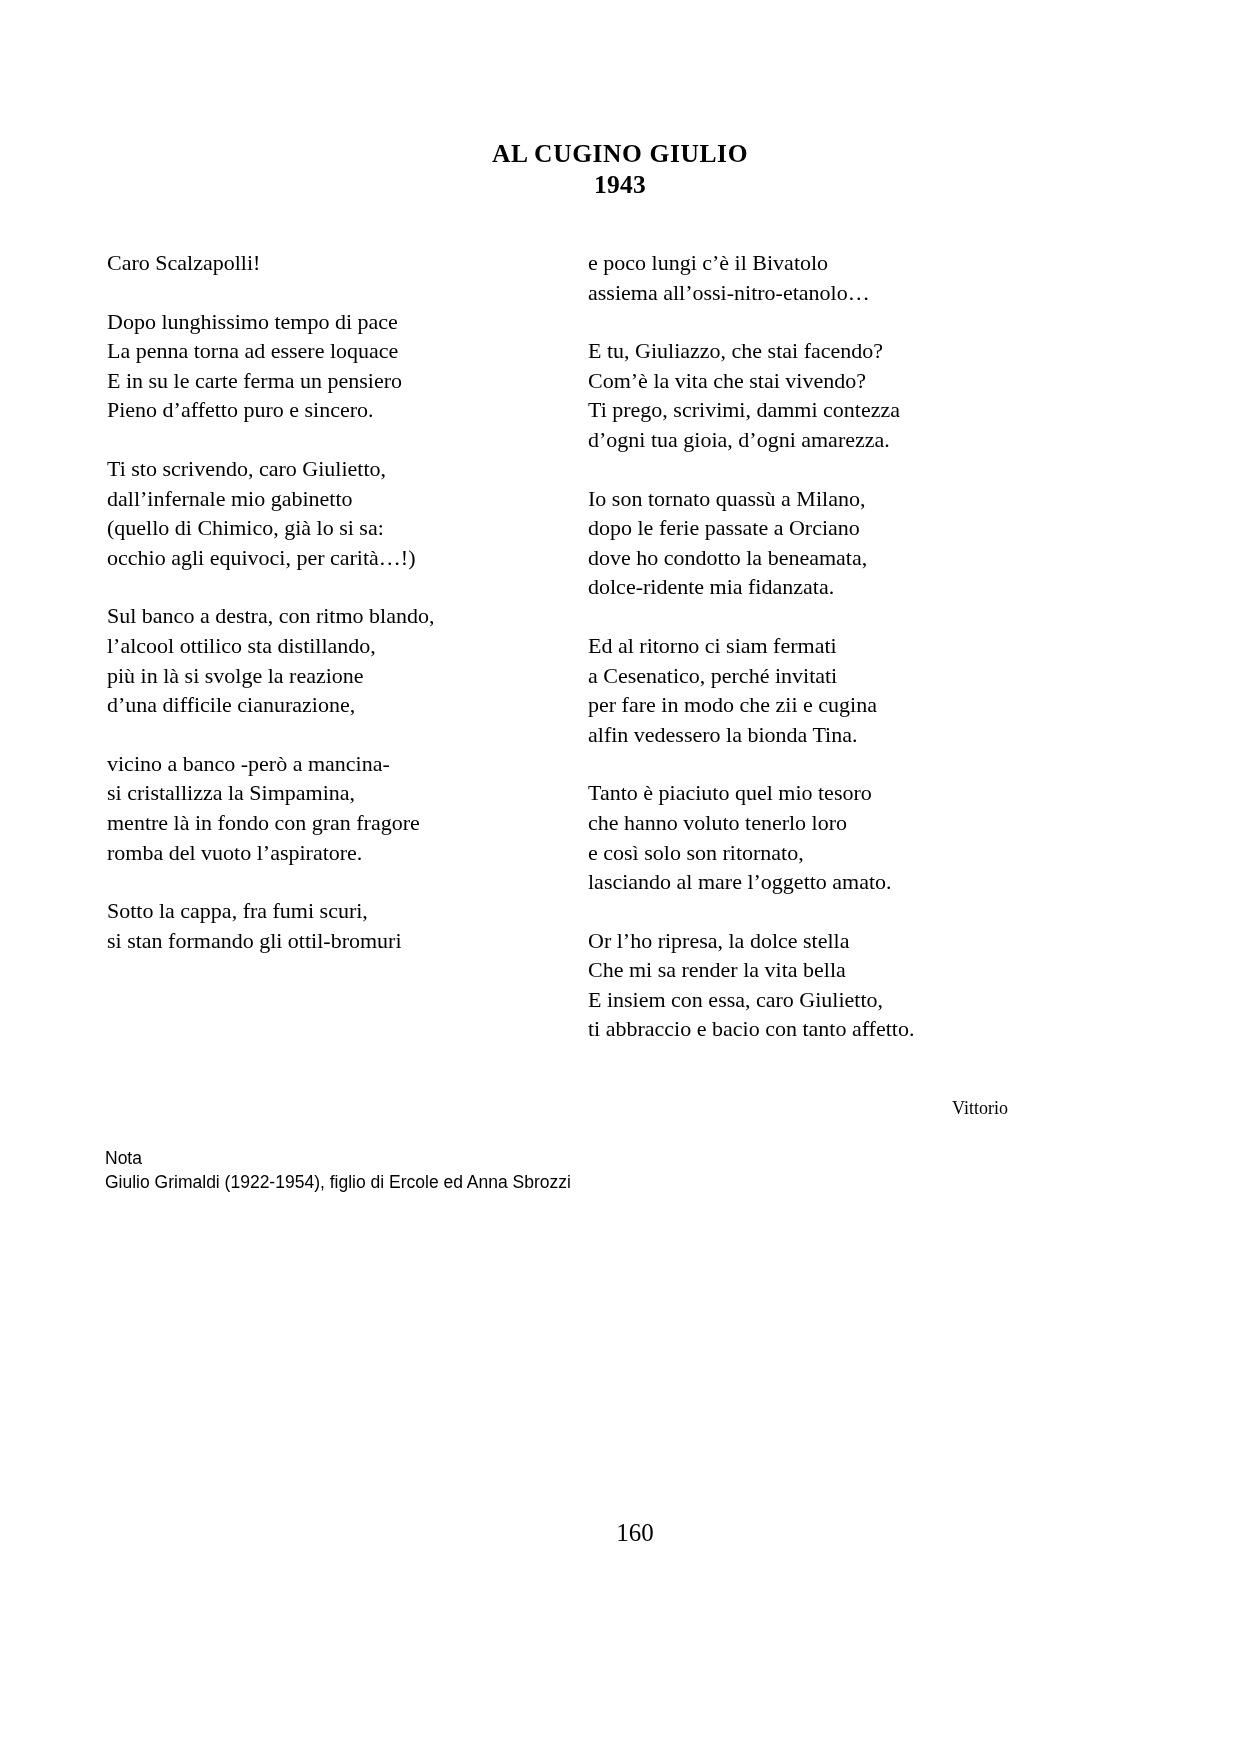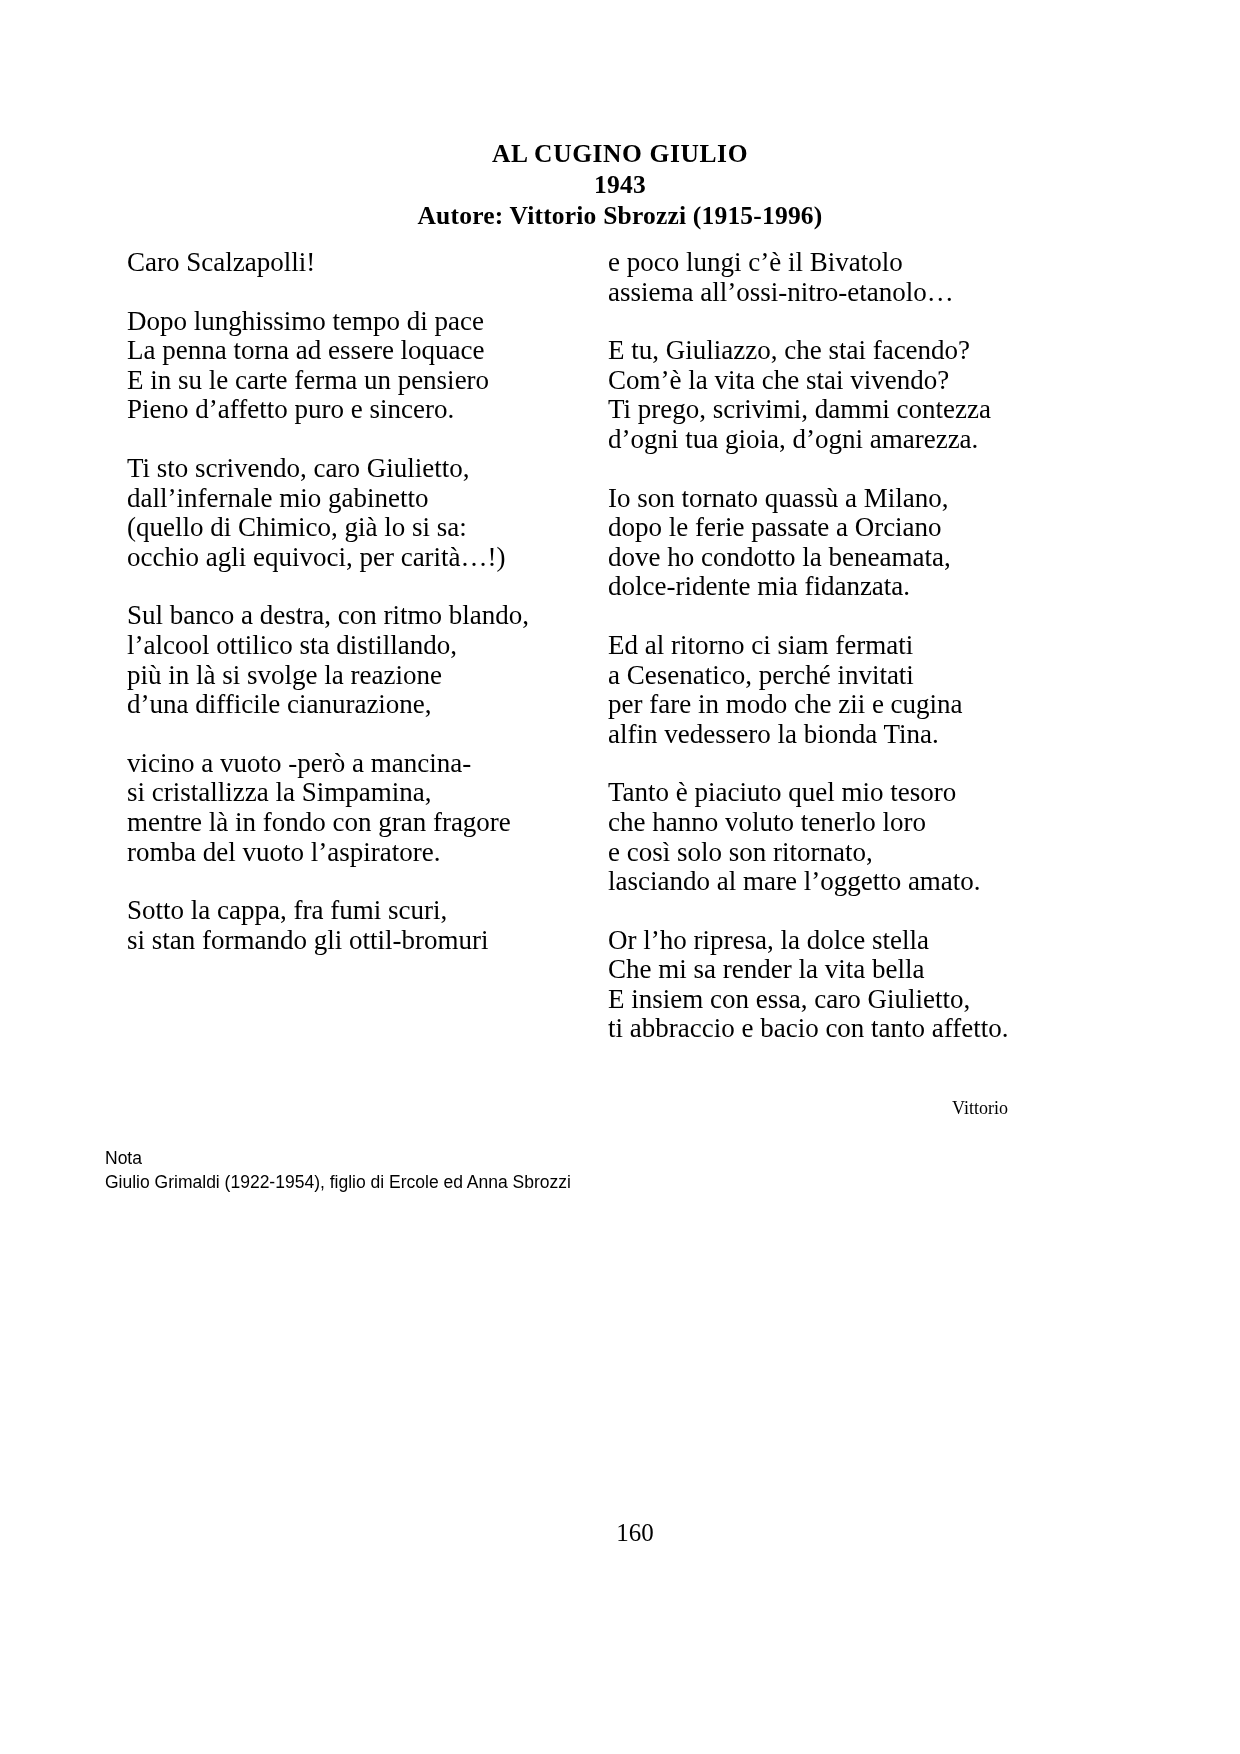--- a/index.html
+++ b/index.html
@@ -115,7 +115,6 @@
   <div class="title-block">
     <div class="title-line title-main">AL CUGINO GIULIO</div>
     <div class="title-line">1943</div>
-    <div class="title-line">Autore: Vittorio Sbrozzi (1915-1996)</div>
   </div>
 
   <div class="columns">

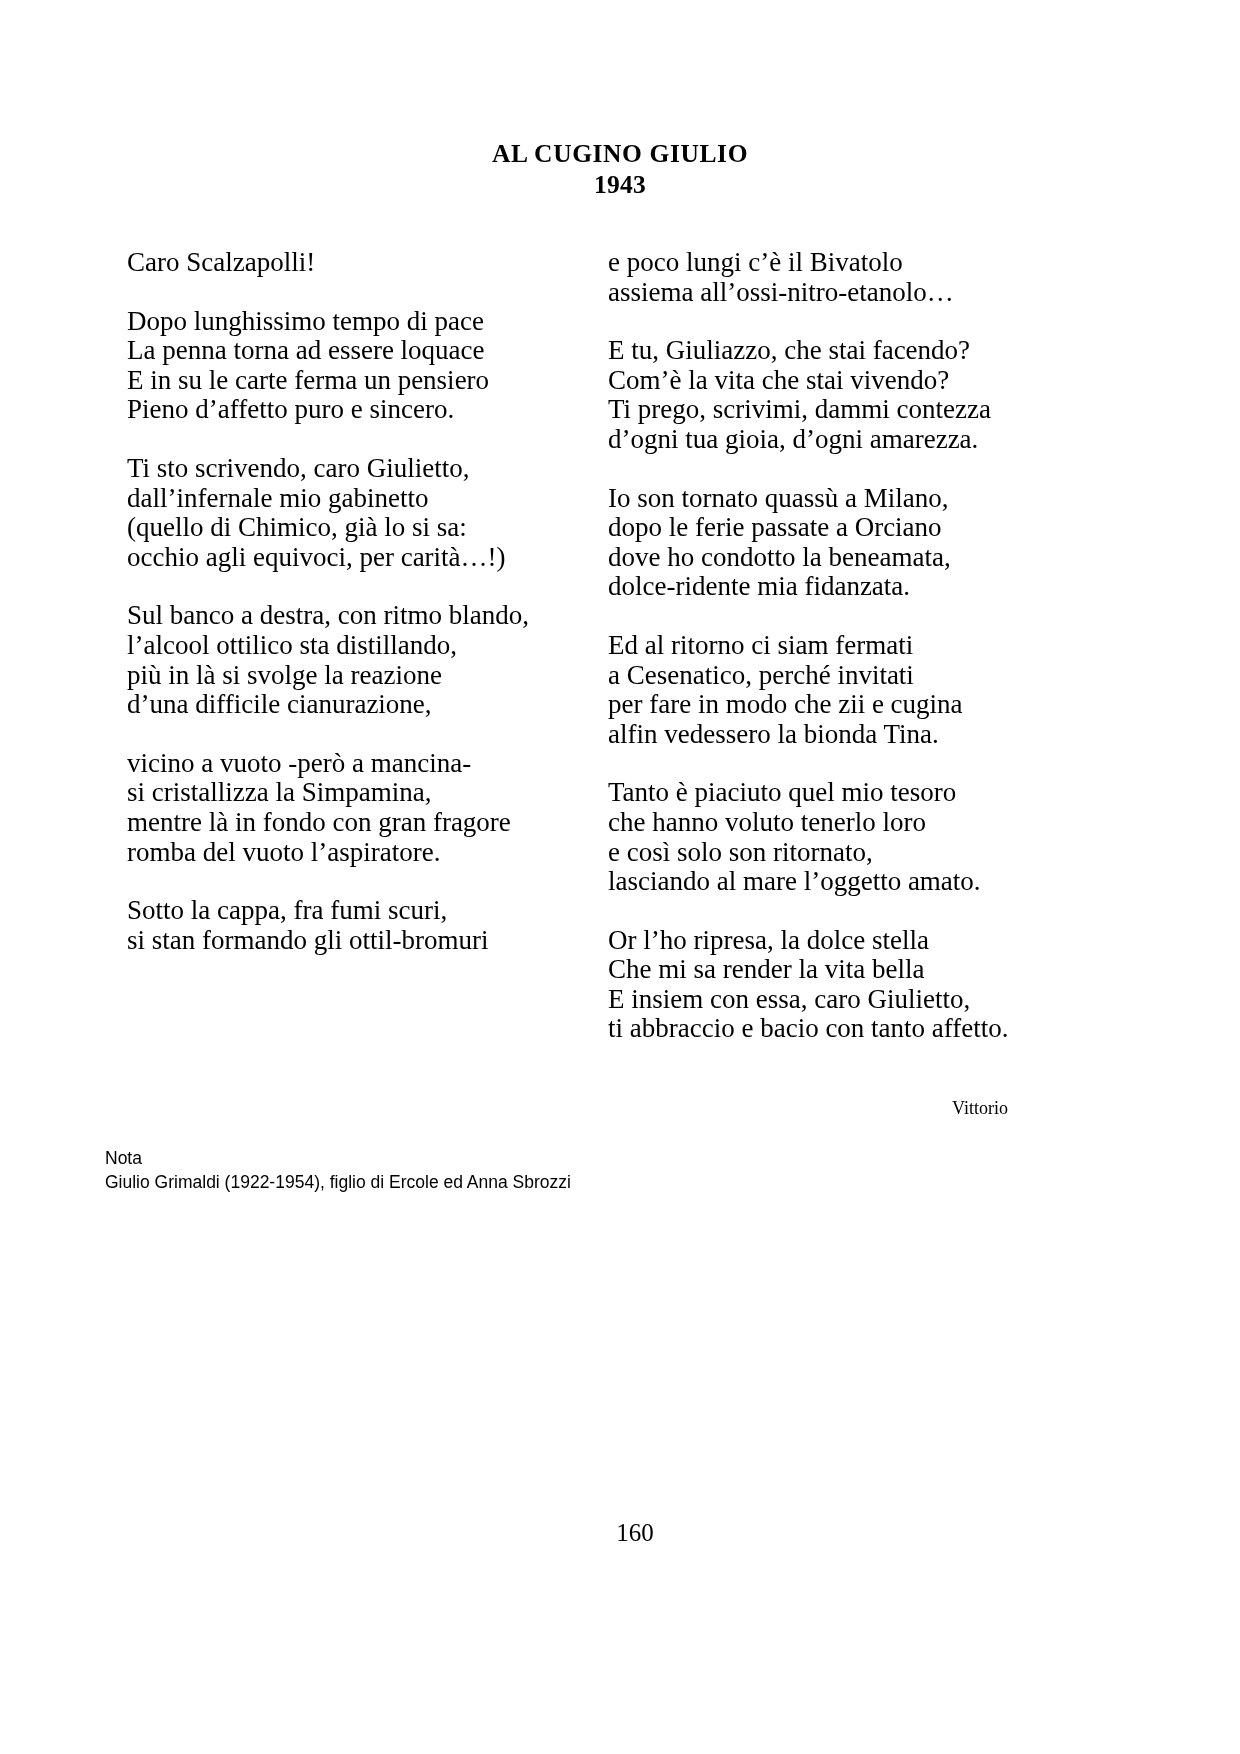--- a/index.html
+++ b/index.html
@@ -64,10 +64,9 @@
     margin-bottom: 0;
   }
   .verse {
-    font-size: 27px;
+    font-size: 22px;
     line-height: 29.6px;
     white-space: pre;
-    margin-left: 20px;
   }
 
   

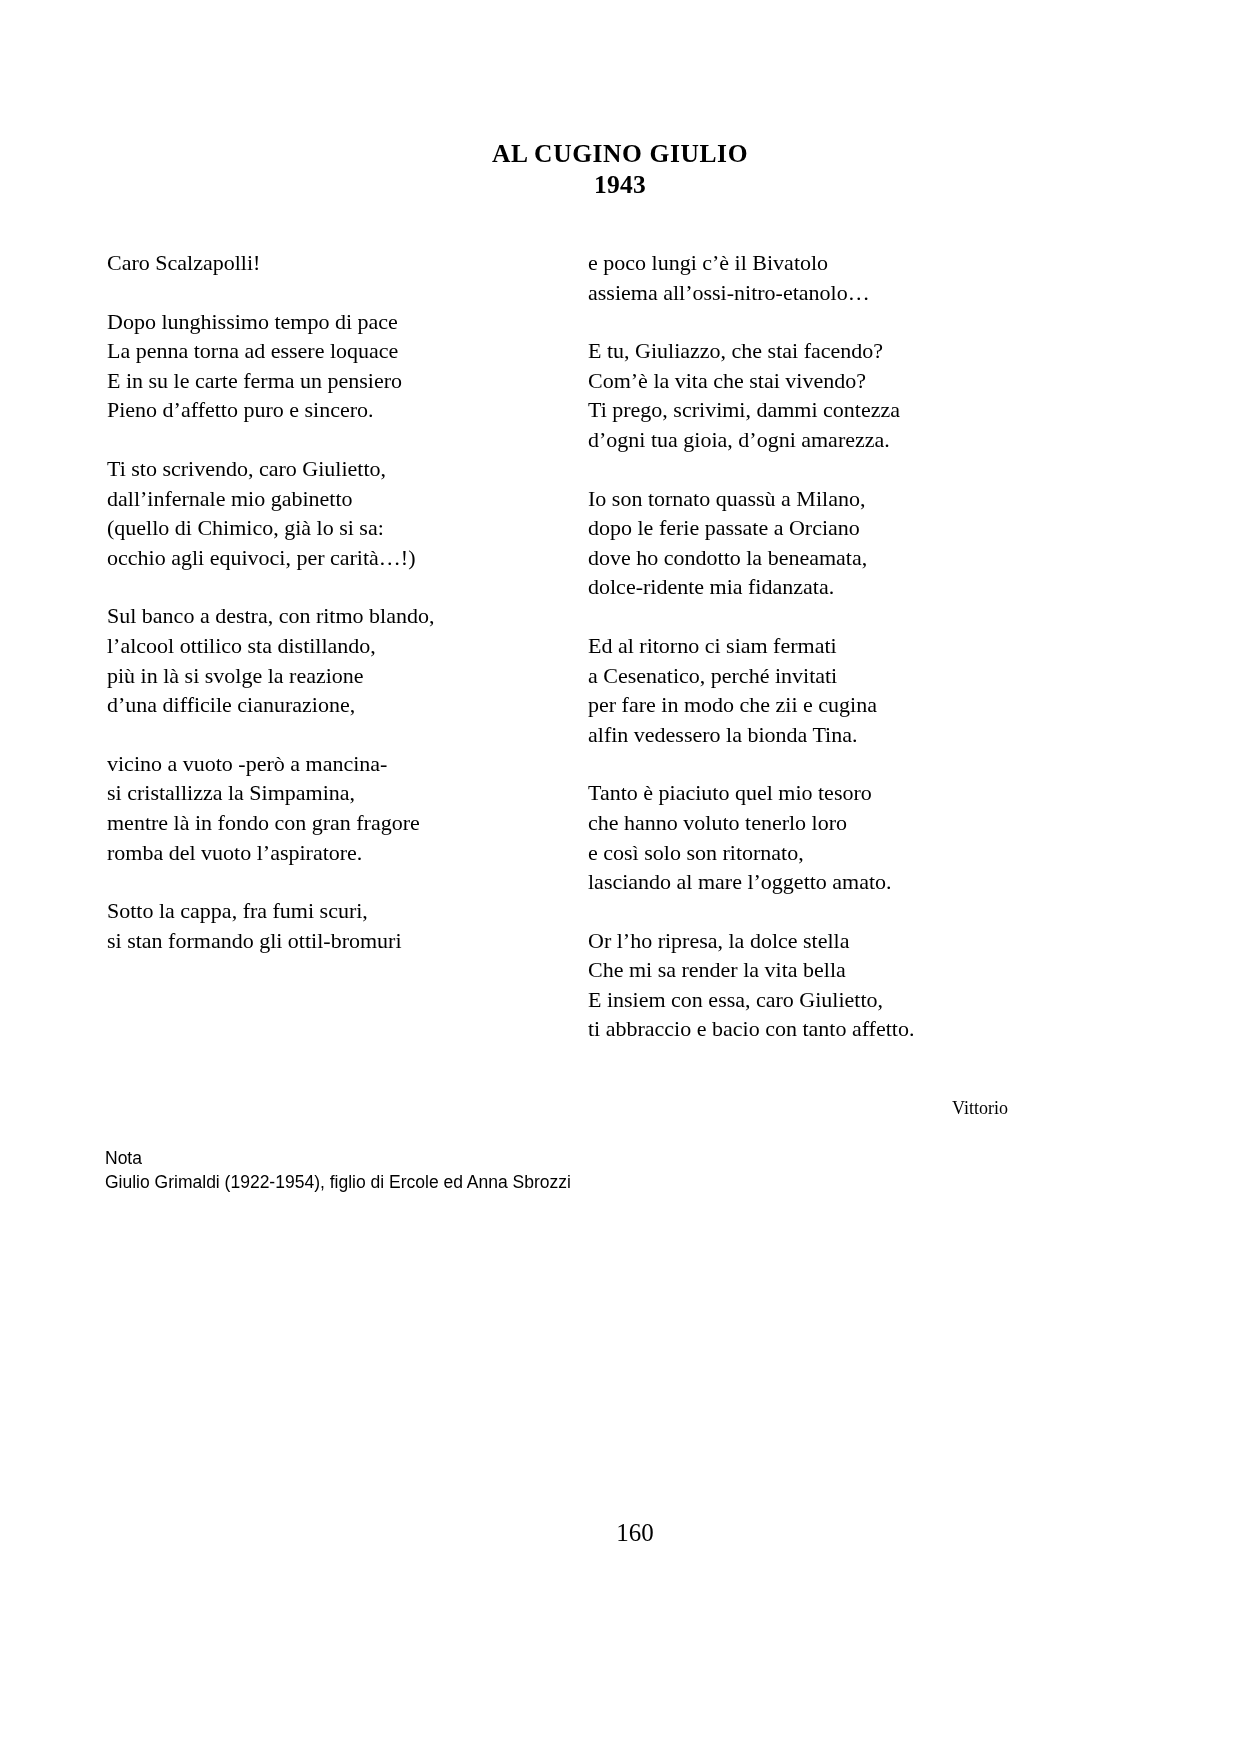--- a/index.html
+++ b/index.html
@@ -141,7 +141,7 @@
         <div class="verse">d’una difficile cianurazione,</div>
       </div>
       <div class="stanza">
-        <div class="verse">vicino a vuoto -però a mancina-</div>
+        <div class="verse">vicino a banco -però a mancina-</div>
         <div class="verse">si cristallizza la Simpamina,</div>
         <div class="verse">mentre là in fondo con gran fragore</div>
         <div class="verse">romba del vuoto l’aspiratore.</div>

